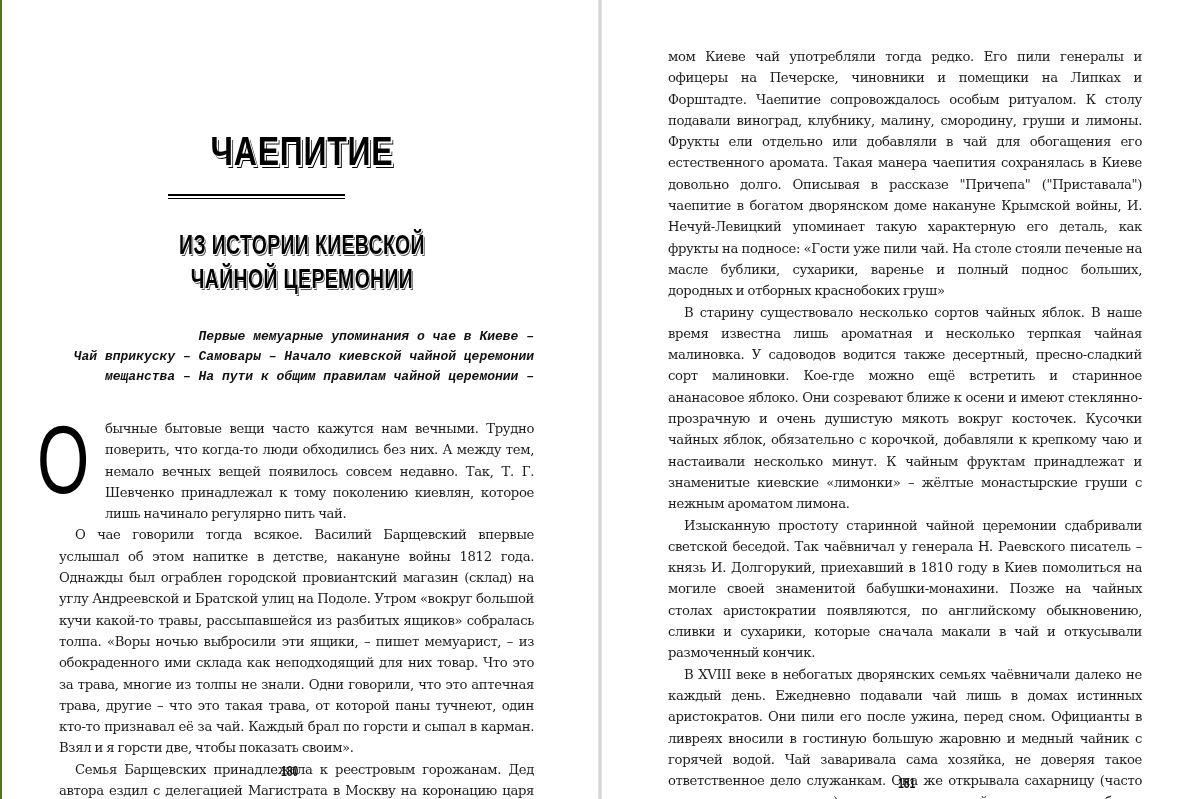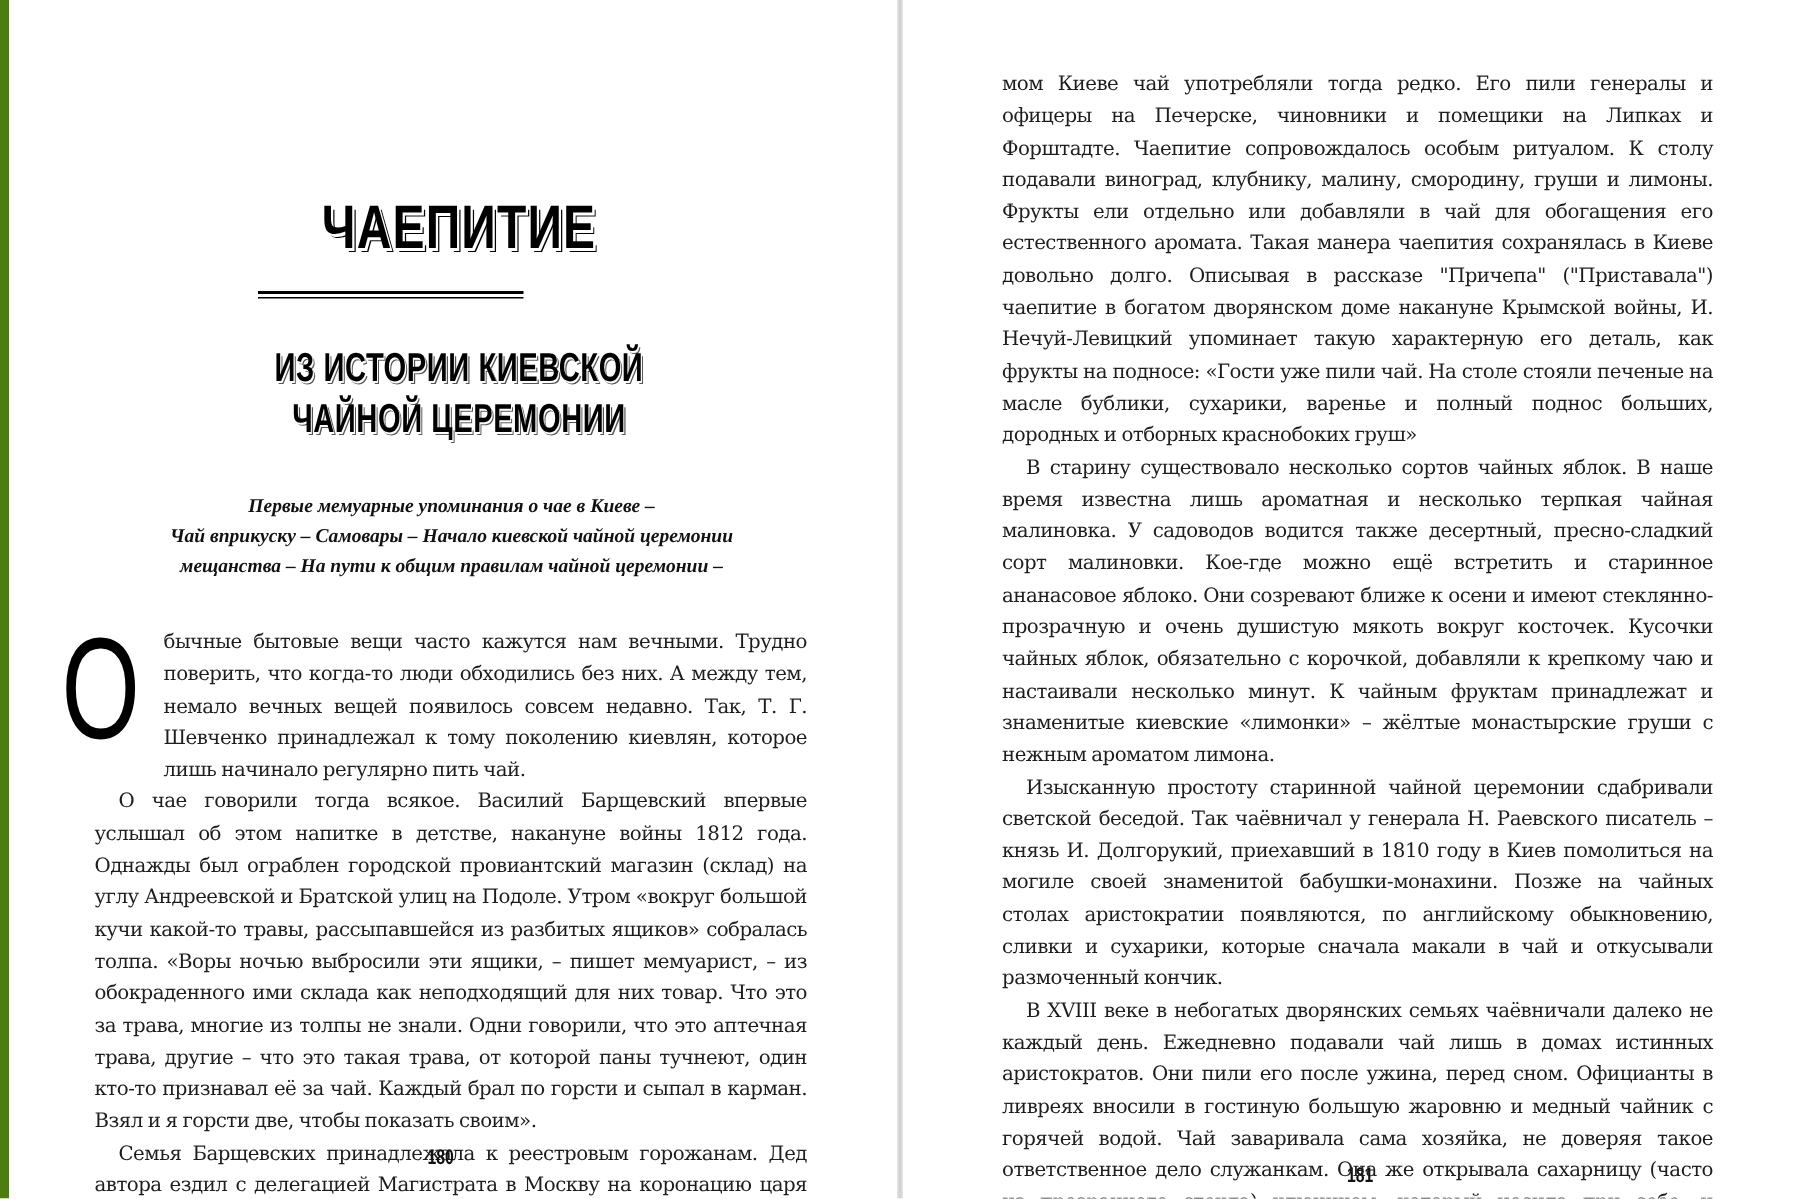--- a/index.html
+++ b/index.html
@@ -8,7 +8,7 @@
     font-family:"DejaVu Serif", serif; color:#1a1a1a;
   }
   .page { position:absolute; top:0; height:799px; background:#fff; }
-  .page-left { left:0; width:599px; border-left:6px solid #4d7c0f; }
+  .page-left { left:0; width:599px; border-left:2px solid #4d7c0f; }
   .page-right { left:602px; width:598px;margin-top:12px; }
   .spine {
     position:absolute; left:598px; top:0; width:4px; height:799px;

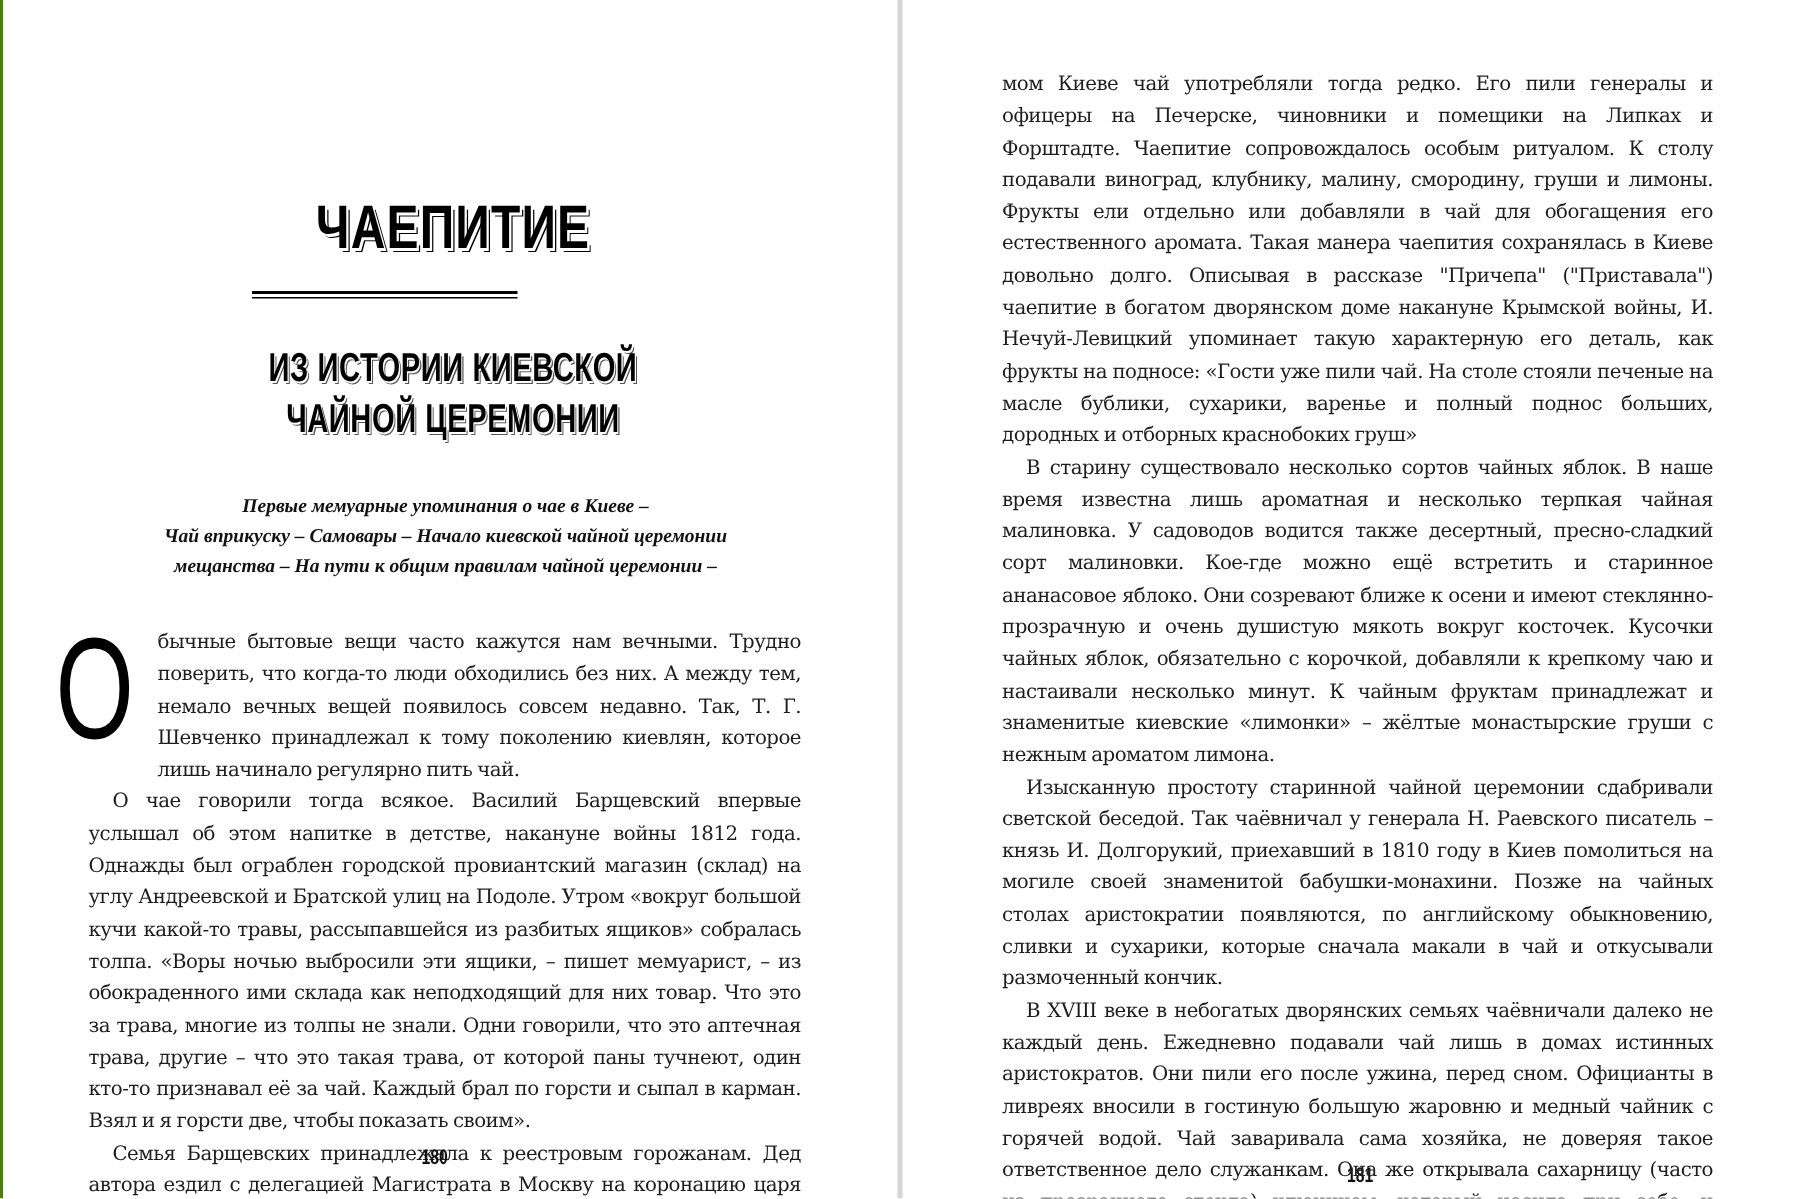--- a/index.html
+++ b/index.html
@@ -33,8 +33,8 @@
     text-shadow:1px 1px 0 #fff, 2px 2px 0 #555;
   }
   .summary {
-    position:absolute; left:58px; width:474px; top:327px; text-align:center;
-    font-family:Liberation Serif, serif; font-style:italic; font-weight:bold; font-size:13px; line-height:20px;
+    position:absolute; left:58px; width:474px; top:327px; text-align:right;
+    font-family:Liberation Mono, monospace; font-style:italic; font-weight:bold; font-size:13px; line-height:20px;
     color:#111;
   }
   .body-text {

